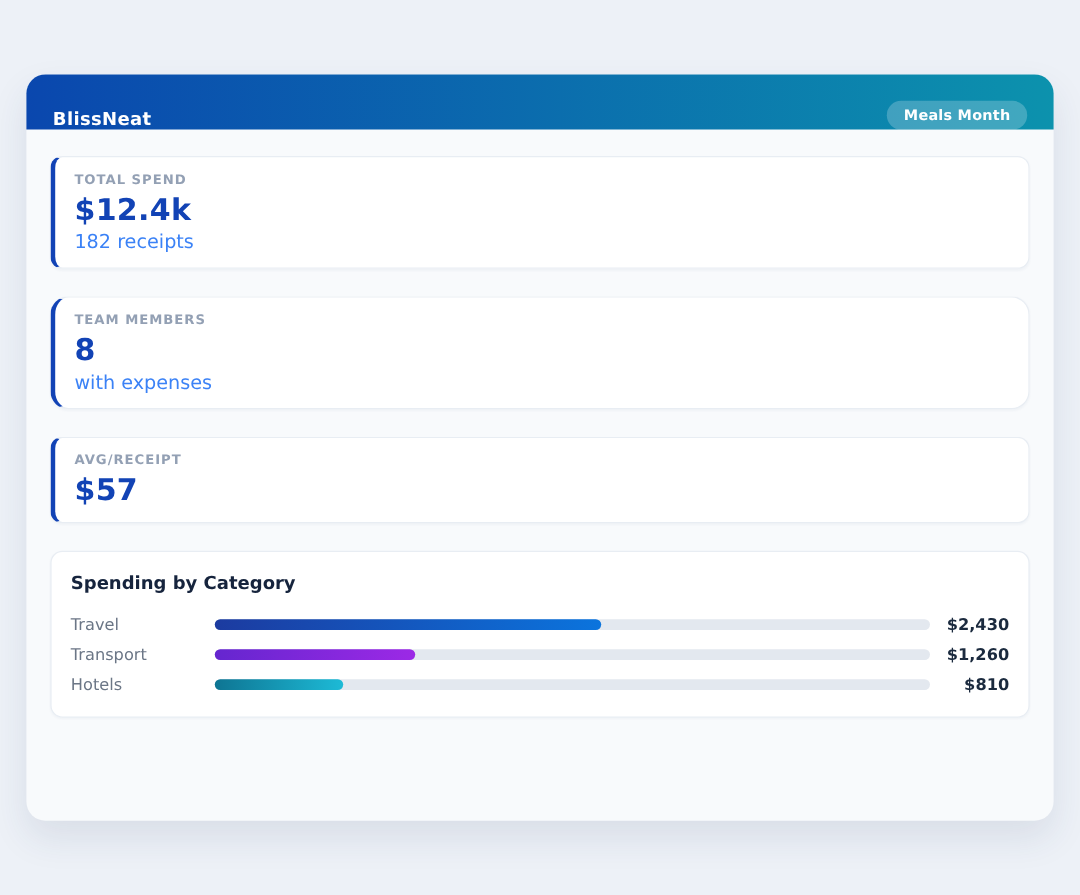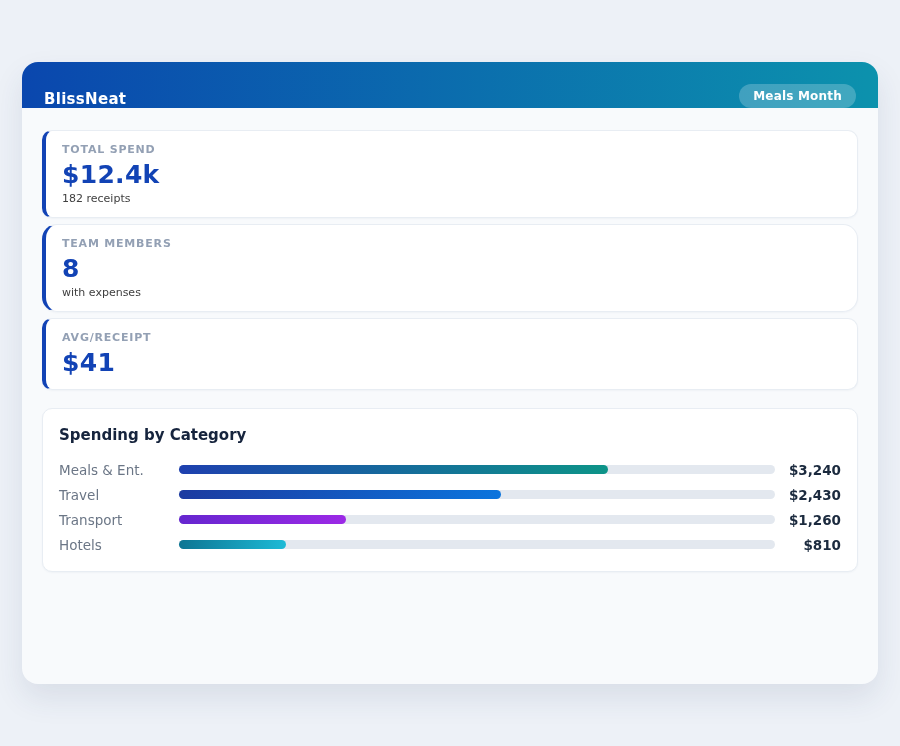--- a/index.html
+++ b/index.html
@@ -38,7 +38,7 @@
     border-left:4px solid #1243b5;
     border-radius:10px;
     padding:12px 16px 12px;
-    margin-bottom:6px;
+    margin-bottom:23px;
     box-shadow:0 1px 2px rgba(30,50,90,0.04);
   }
   .stat-label {

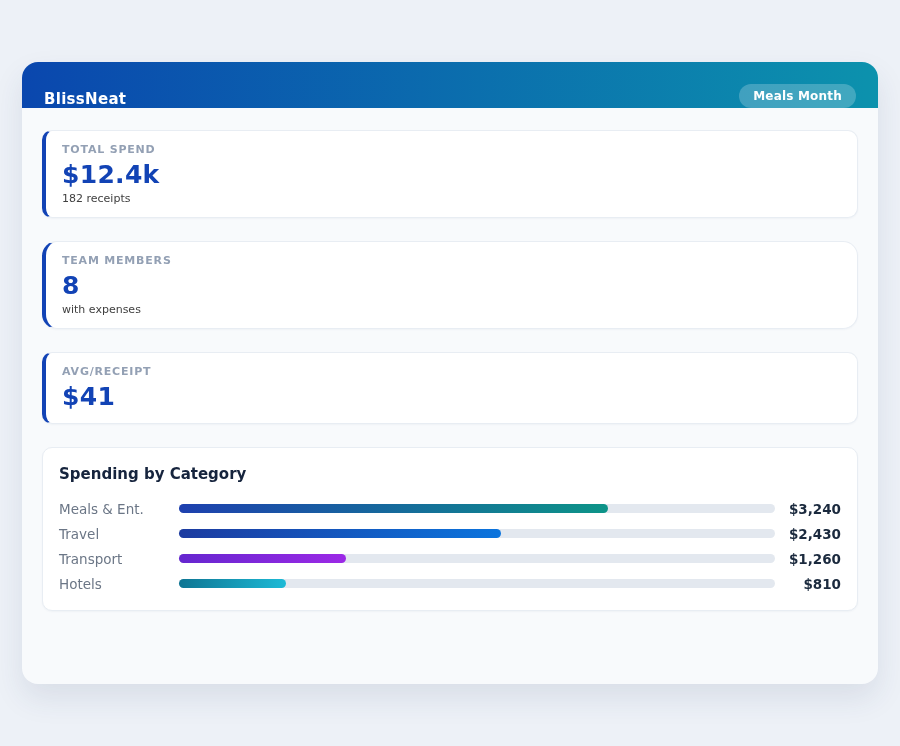--- a/index.html
+++ b/index.html
@@ -46,7 +46,7 @@
     color:#93a0b4; text-transform:uppercase;
   }
   .stat-value { font-size:25px; font-weight:bold; color:#1243b5; margin-top:4px; letter-spacing:0.3px; }
-  .stat-sub { font-size:11px; color:#404040; margin-top:3px; }
+  .stat-sub { font-size:16px; color:#3b82f6; margin-top:3px; }
   .stat-sub:empty { display:none; }
   .spend-card {
     background:#ffffff;

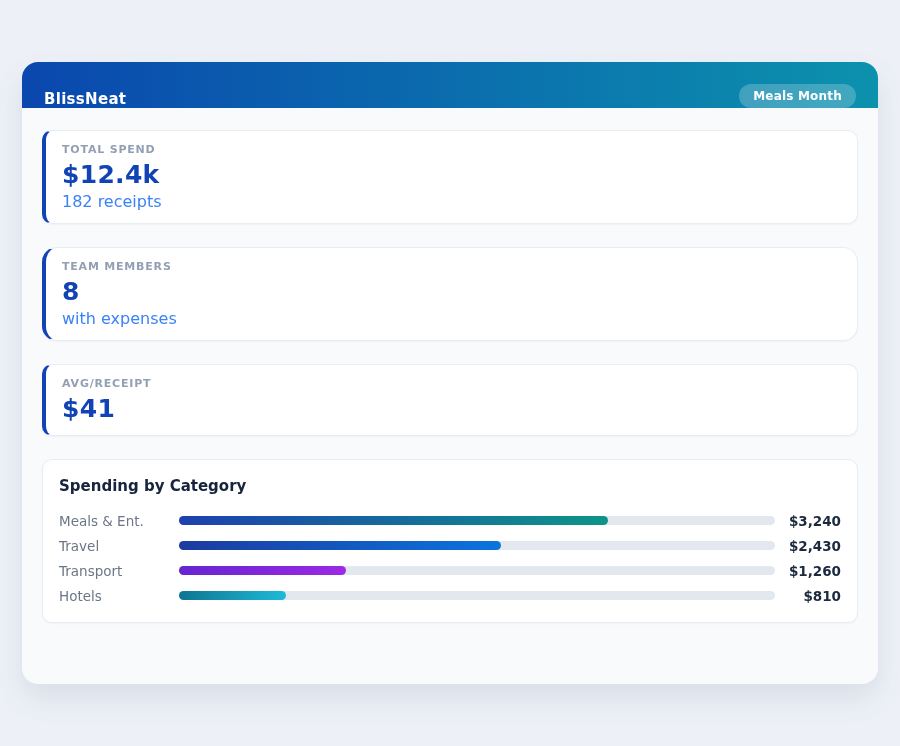--- a/index.html
+++ b/index.html
@@ -93,7 +93,7 @@
 
     <section class="stat-card" style="border-left-color: rgb(18, 67, 181);">
       <div class="stat-label">AVG/RECEIPT</div>
-      <div class="stat-value" style="color: rgb(18, 67, 181);">$41</div>
+      <div class="stat-value" style="color: rgb(18, 67, 181);">$57</div>
 
     </section>
 

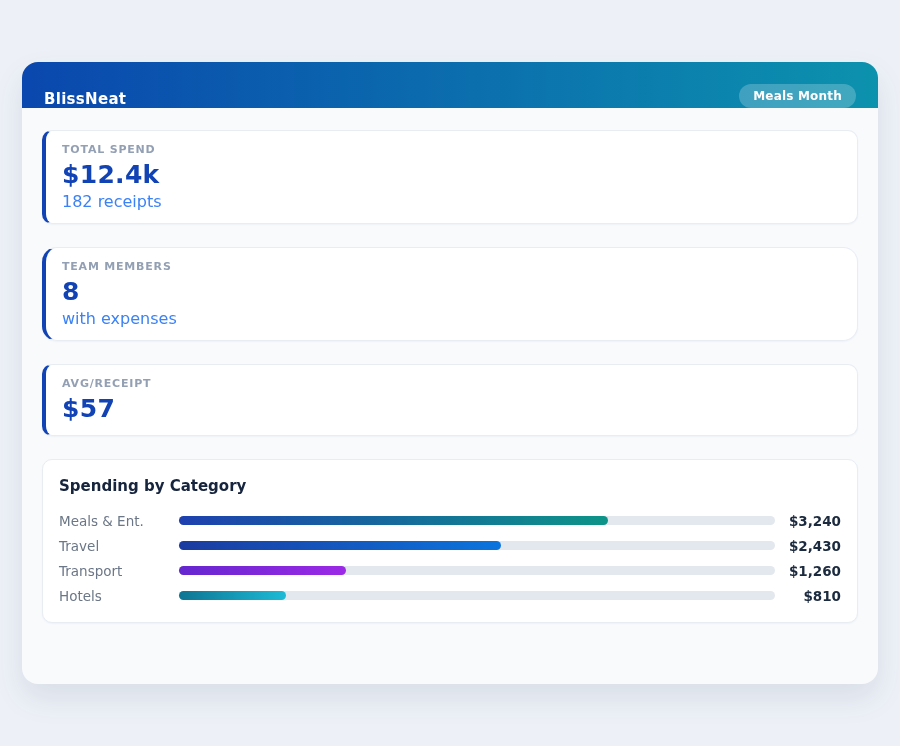--- a/index.html
+++ b/index.html
@@ -101,13 +101,6 @@
     <section class="spend-card">
       <div class="spend-title">Spending by Category</div>
 
-      <div class="cat-row">
-        <span class="cat-label">Meals &amp; Ent.</span>
-        <div class="cat-track" style="background: rgb(227, 232, 239);">
-          <div class="cat-fill" style="width: 72%; background: linear-gradient(90deg, rgb(30, 64, 175), rgb(13, 148, 136));"></div>
-        </div>
-        <span class="cat-value">$3,240</span>
-      </div>
 
       <div class="cat-row">
         <span class="cat-label">Travel</span>

